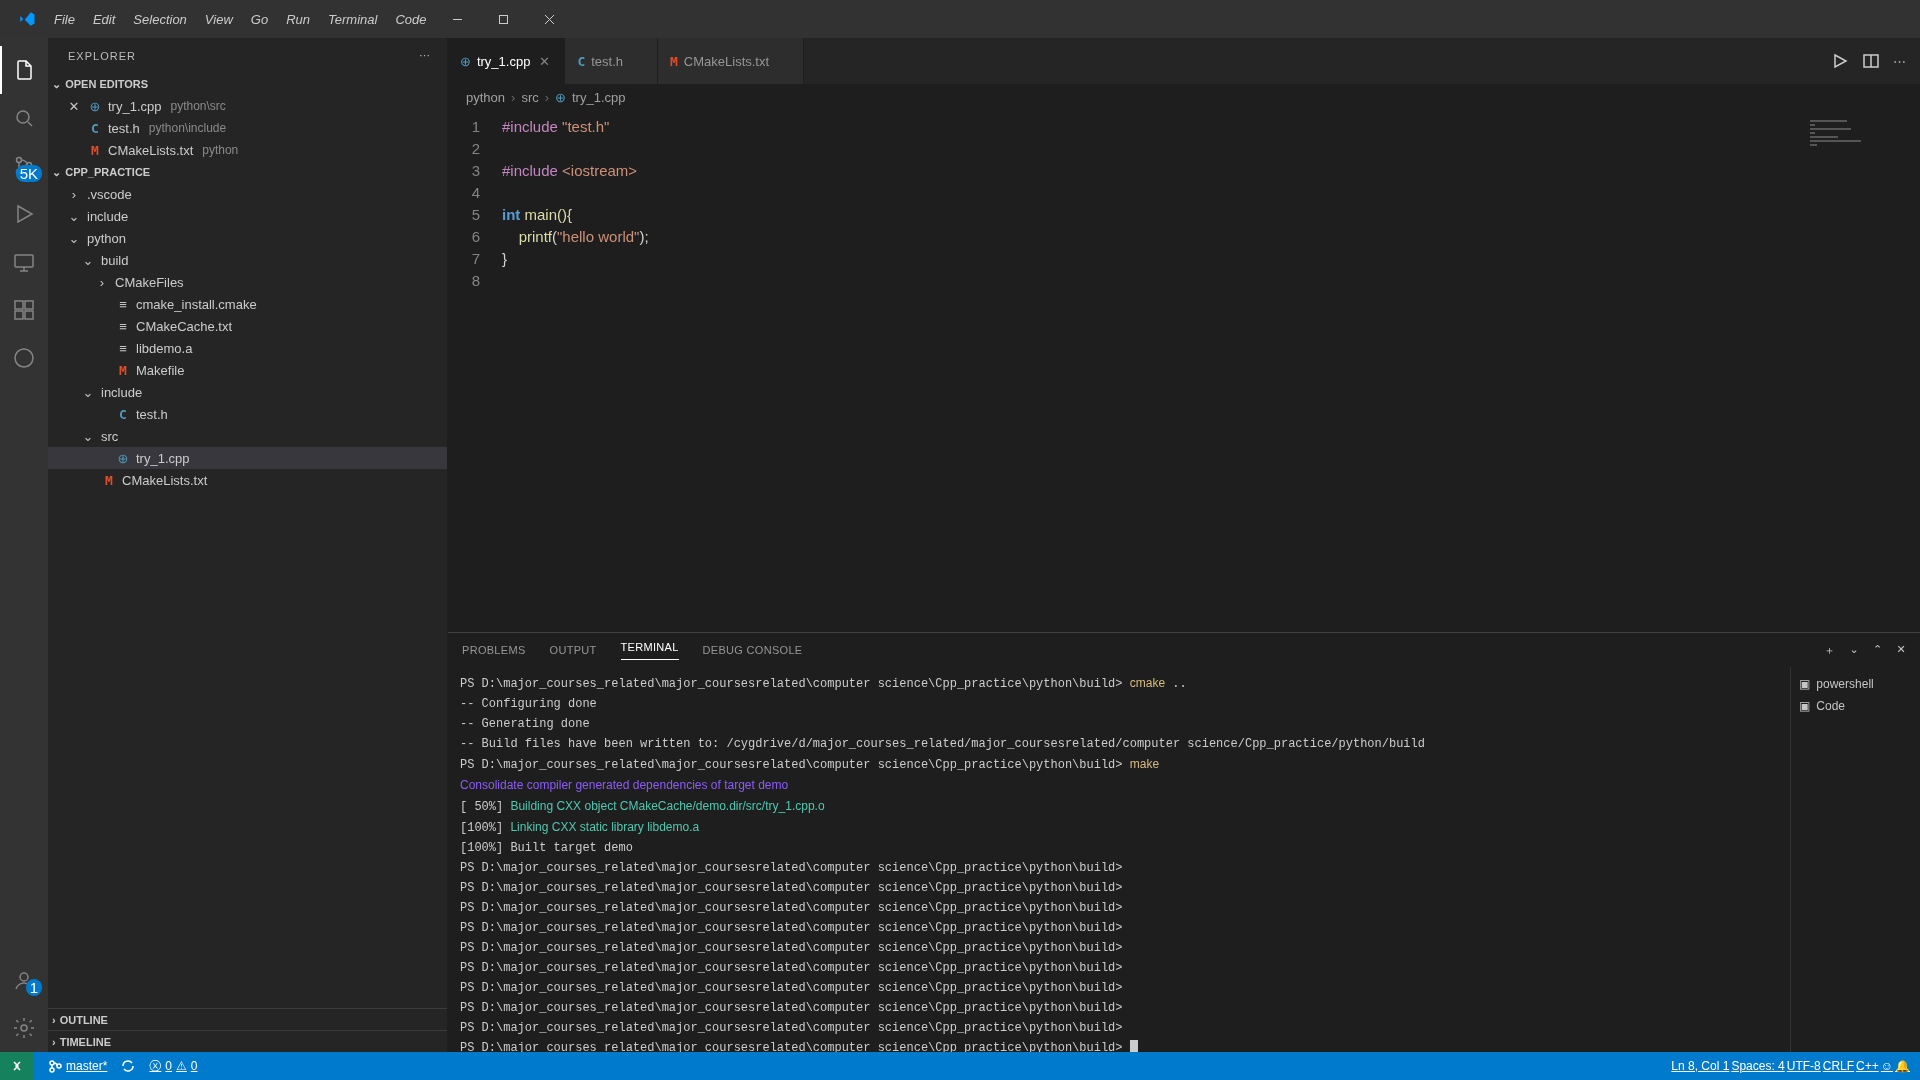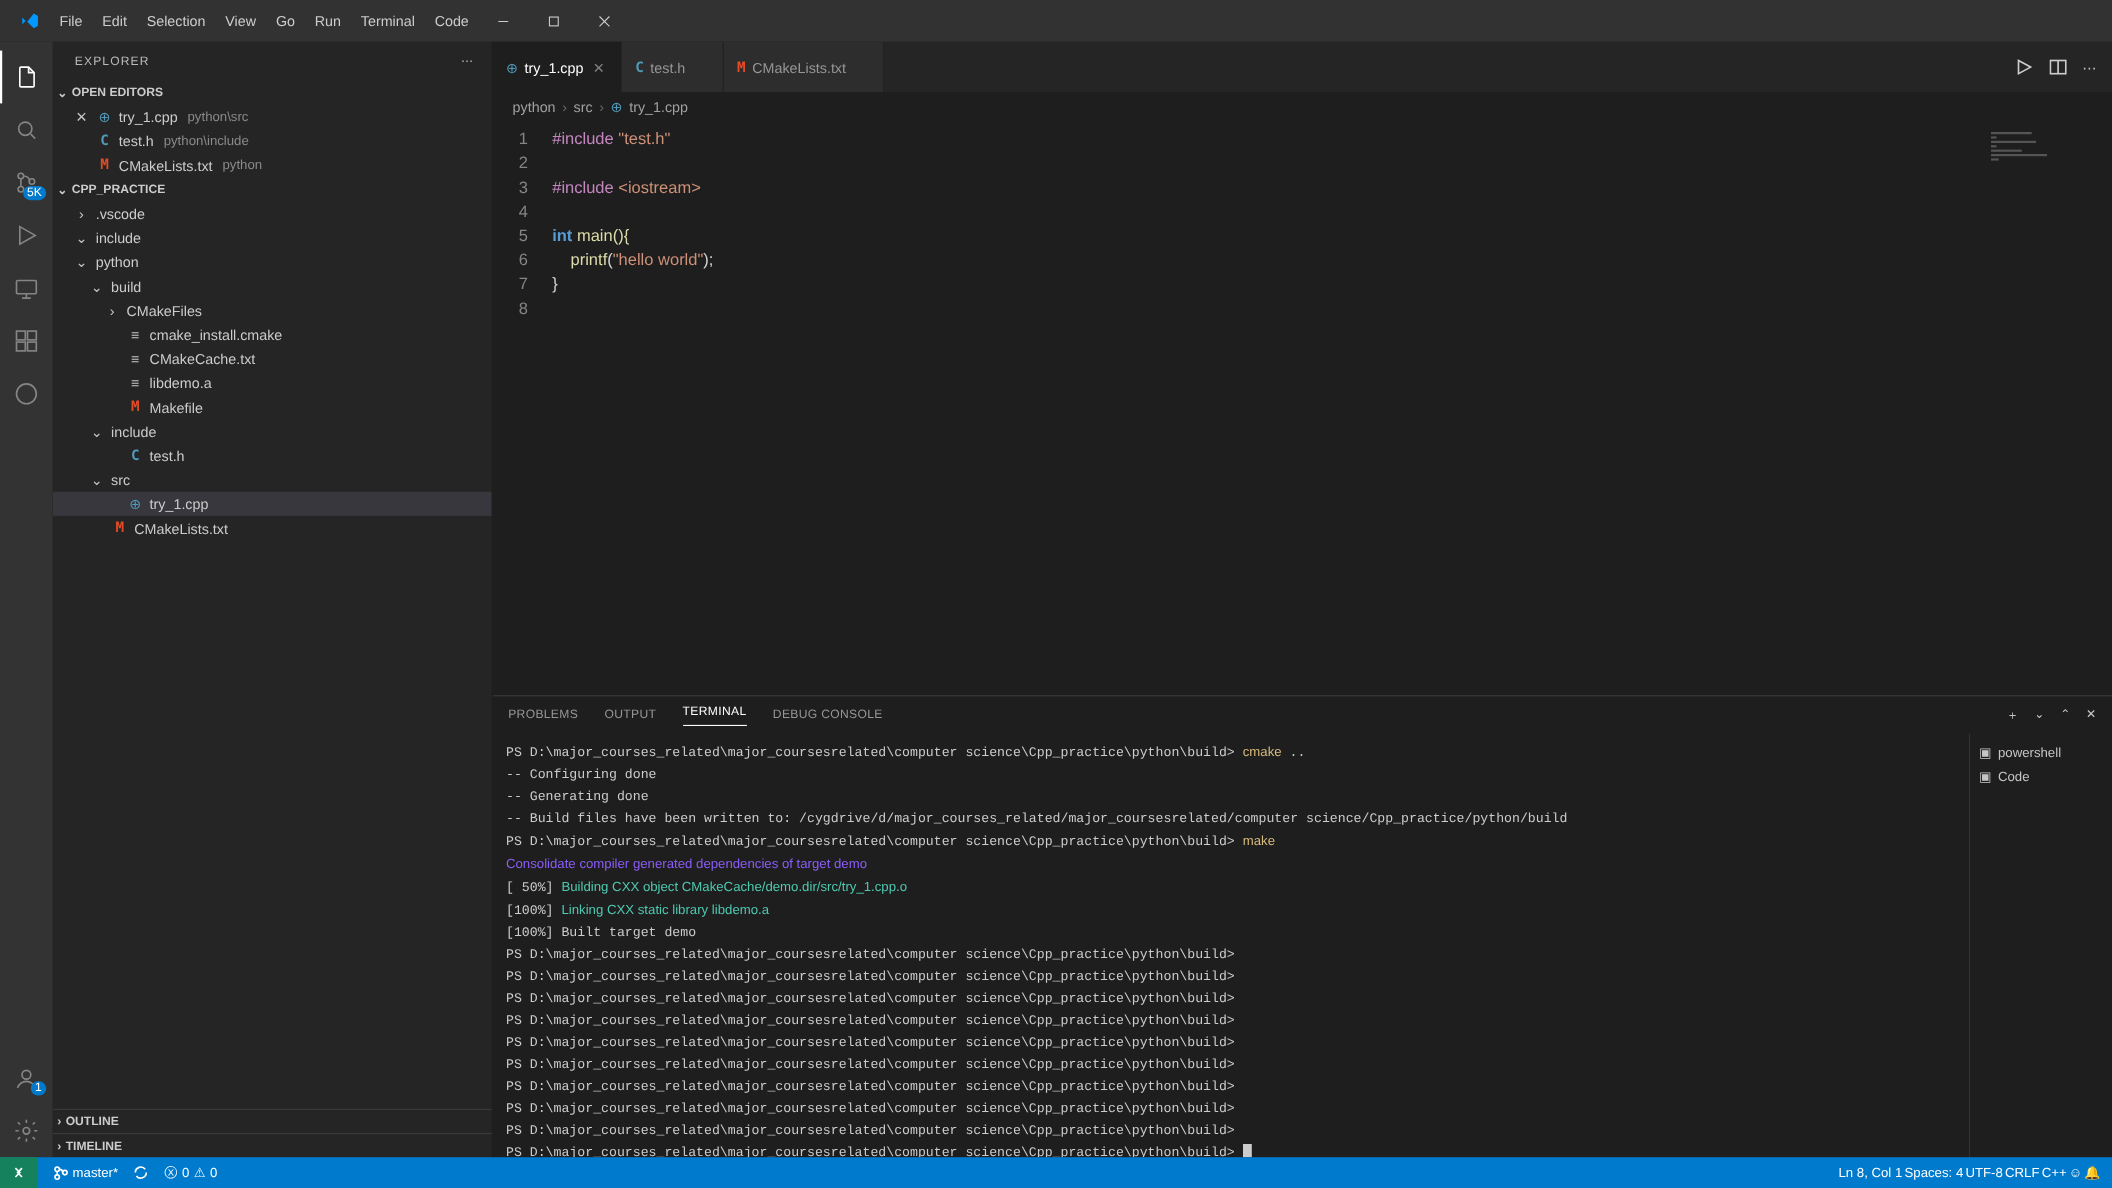--- a/index.html
+++ b/index.html
@@ -9,7 +9,7 @@
 .titlebar { height:38px; background:#323233; display:flex; align-items:center; padding:0 8px; }
 .titlebar .logo { width:18px; height:18px; margin:0 10px; }
 .titlebar .menus { display:flex; gap:2px; }
-.titlebar .menus span { padding:6px 8px; cursor:default; }
+.titlebar .menus span { padding:6px 8px; cursor:default;font-style:italic; }
 .titlebar .center { flex:1; text-align:center; color:#cccccc; }
 .titlebar .winctrl { display:flex; gap:0; }
 .titlebar .winctrl div { width:46px; height:38px; display:flex; align-items:center; justify-content:center; }

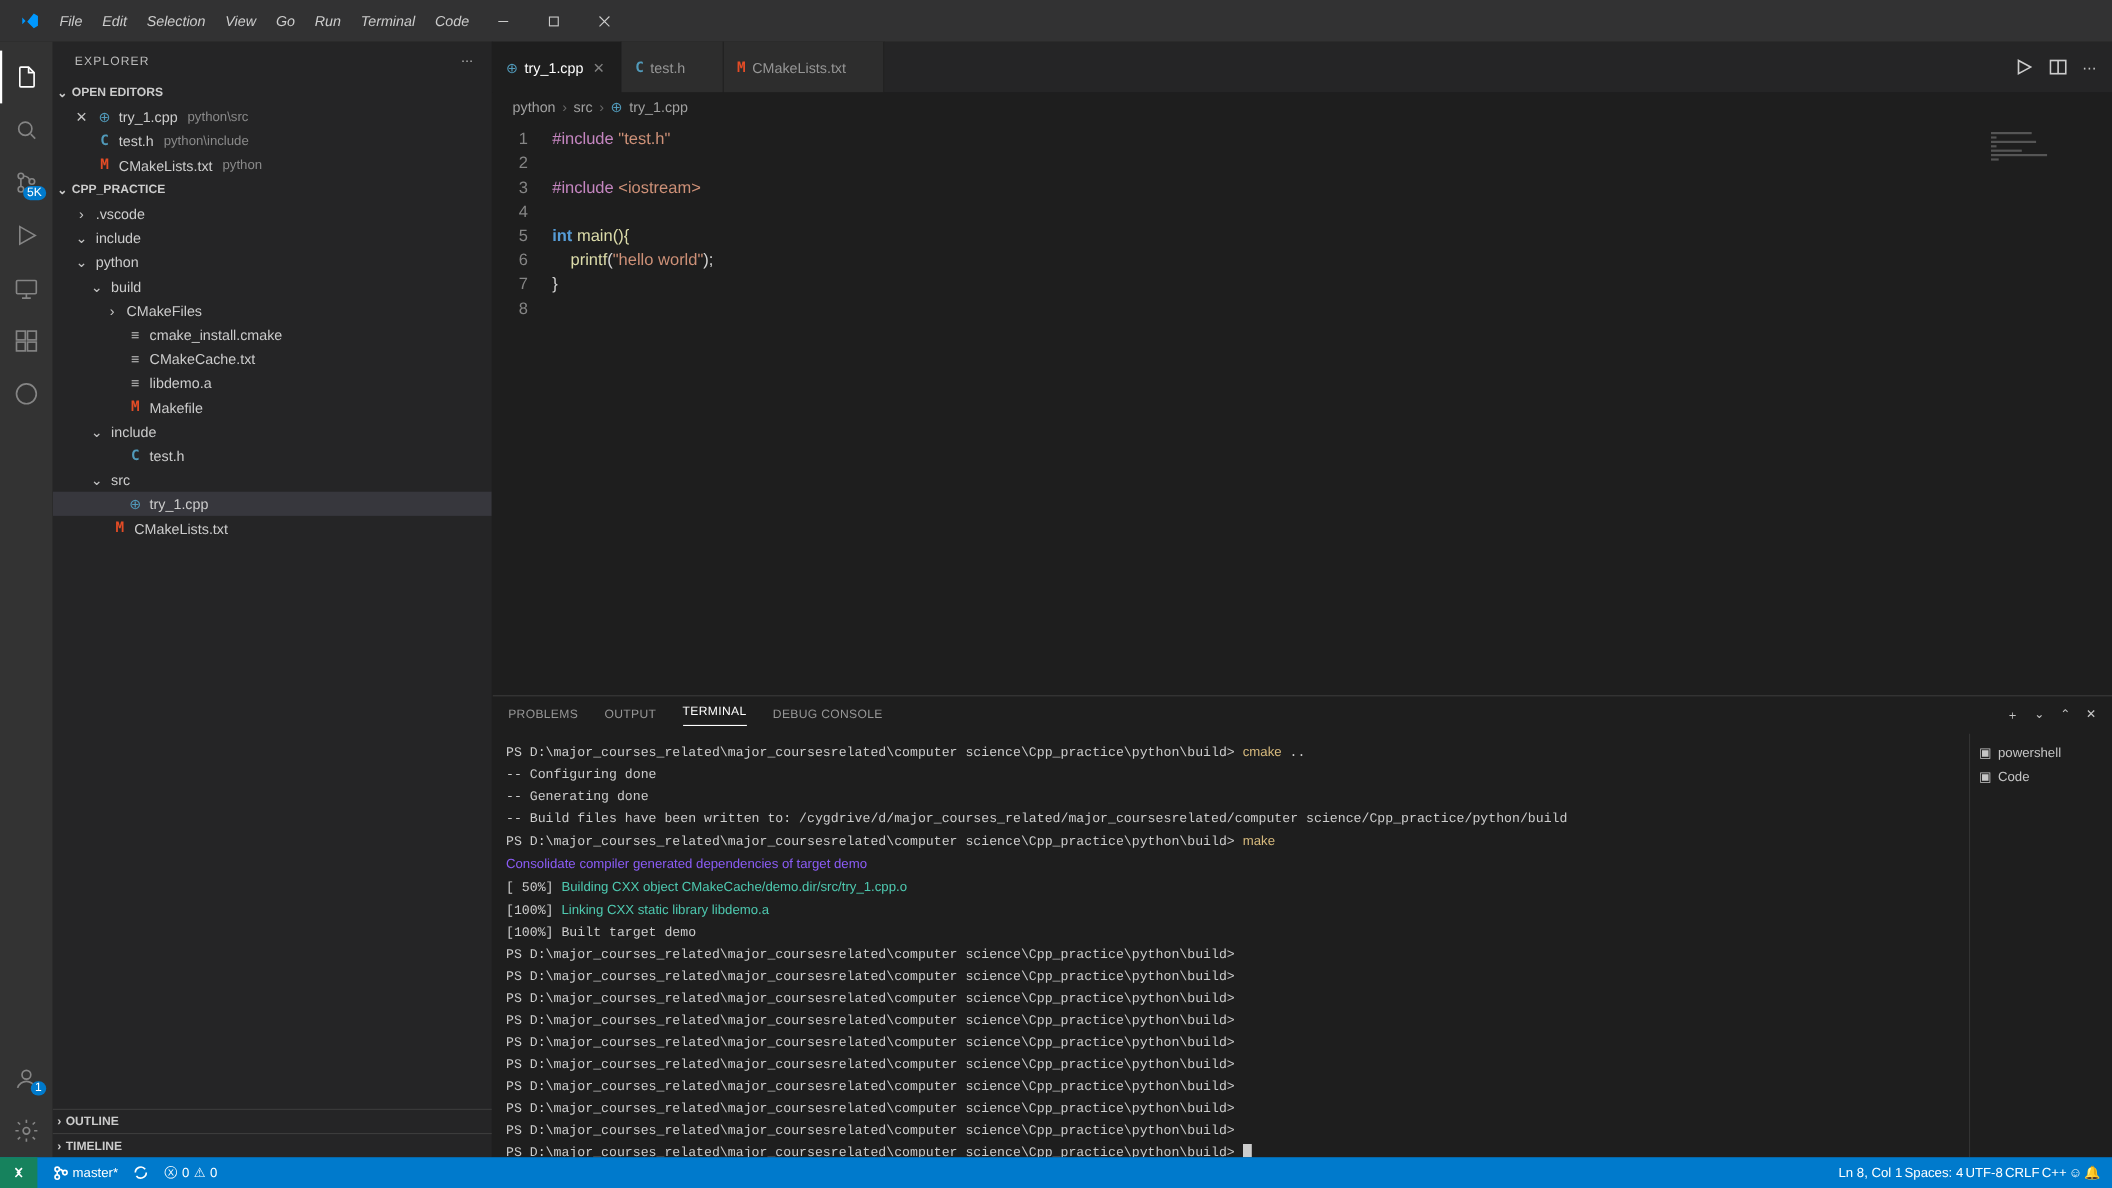--- a/index.html
+++ b/index.html
@@ -23,7 +23,7 @@
 .activitybar .item.active { color:#ffffff; }
 .activitybar .item.active::before { content:""; position:absolute; left:0; top:0; width:2px; height:48px; background:#ffffff; }
 .activitybar .spacer { flex:1; }
-.badge-small { position:absolute; bottom:8px; right:6px; background:#007acc; color:#fff; font-size:11px; border-radius:8px; padding:1px 4px; line-height:1; }
+.badge-small { position:absolute; bottom:8px; right:6px; background:#007acc; color:#fff; font-size:15px; border-radius:8px; padding:1px 4px; line-height:1; }
 
 
 .sidebar { width:400px; background:#252526; display:flex; flex-direction:column; border-right:1px solid #1e1e1e; }

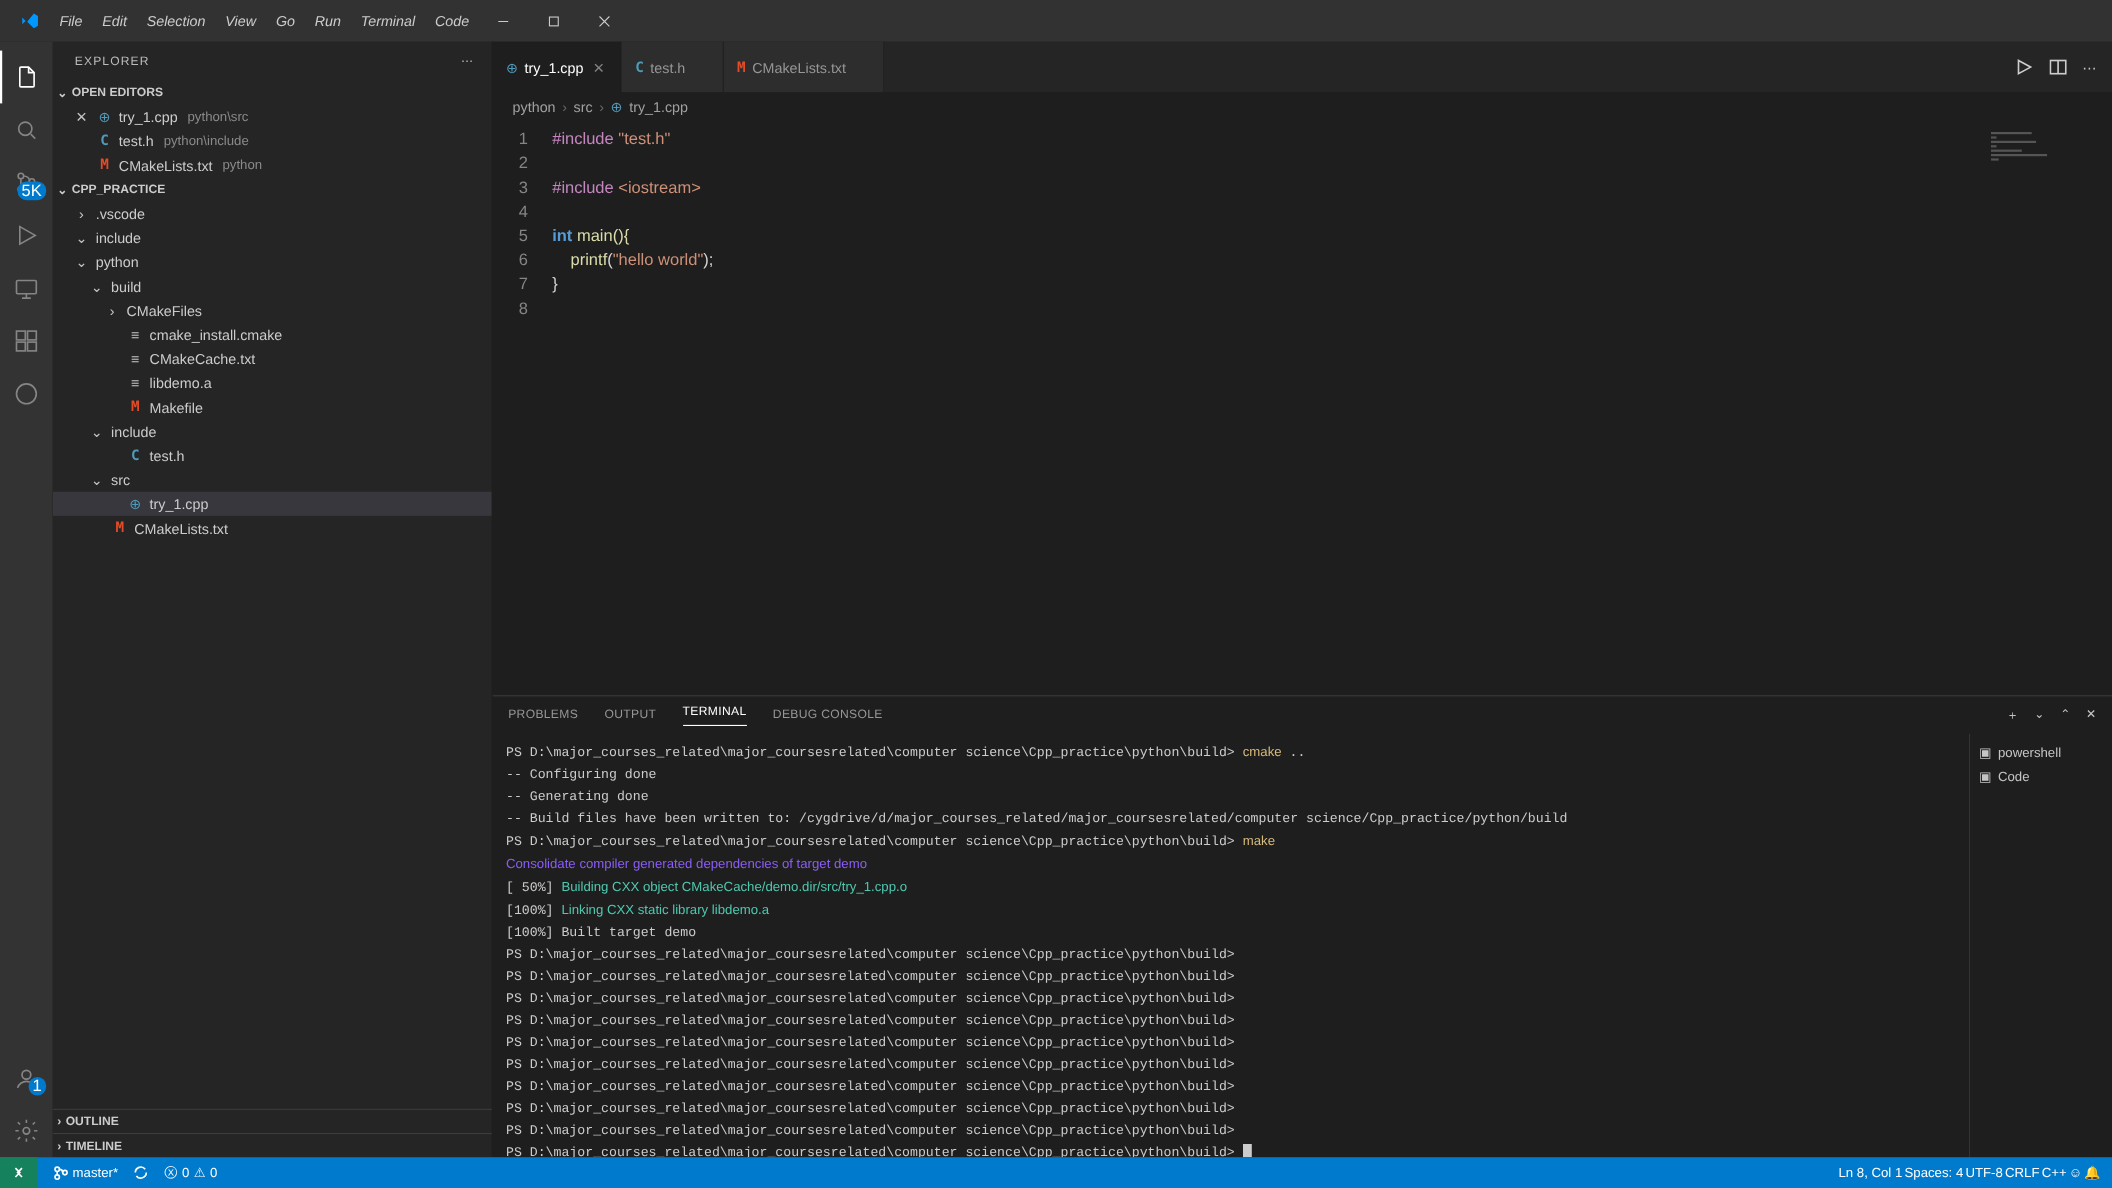--- a/index.html
+++ b/index.html
@@ -78,7 +78,7 @@
 .t-green { color:#4ec9b0; }
 
 
-.statusbar { height:28px; background:#007acc; color:#ffffff; display:flex; align-items:center; font-size:12px; padding:0 10px; gap:14px; }
+.statusbar { height:28px; background:#007acc; color:#ffffff; display:flex; align-items:center; font-size:12px; padding:0 10px; gap:14px;text-decoration:underline; }
 .statusbar .sbitem { display:flex; align-items:center; gap:4px; }
 .statusbar .right { margin-left:auto; display:flex; gap:2px; }
 .remote { background:#16825d; width:34px; height:28px; margin:-0 0 0 -10px; display:flex; align-items:center; justify-content:center; }

